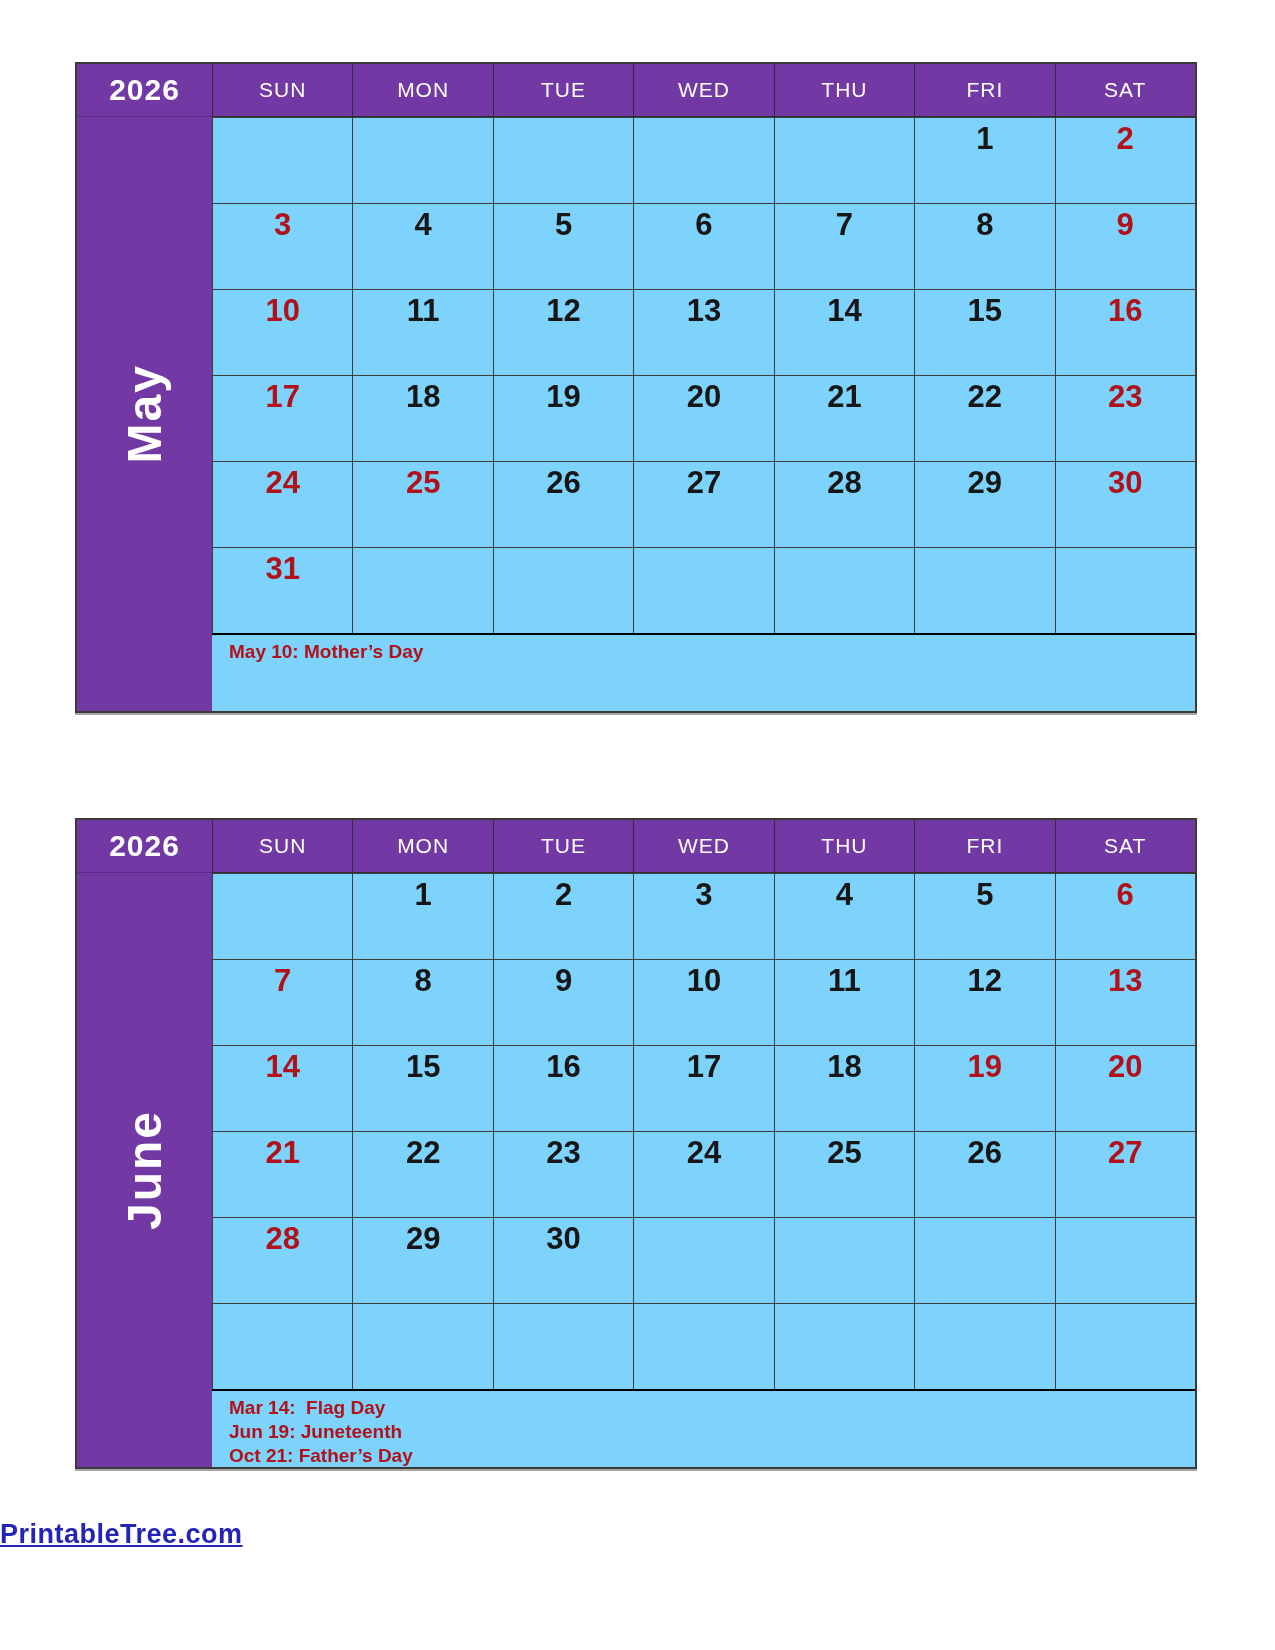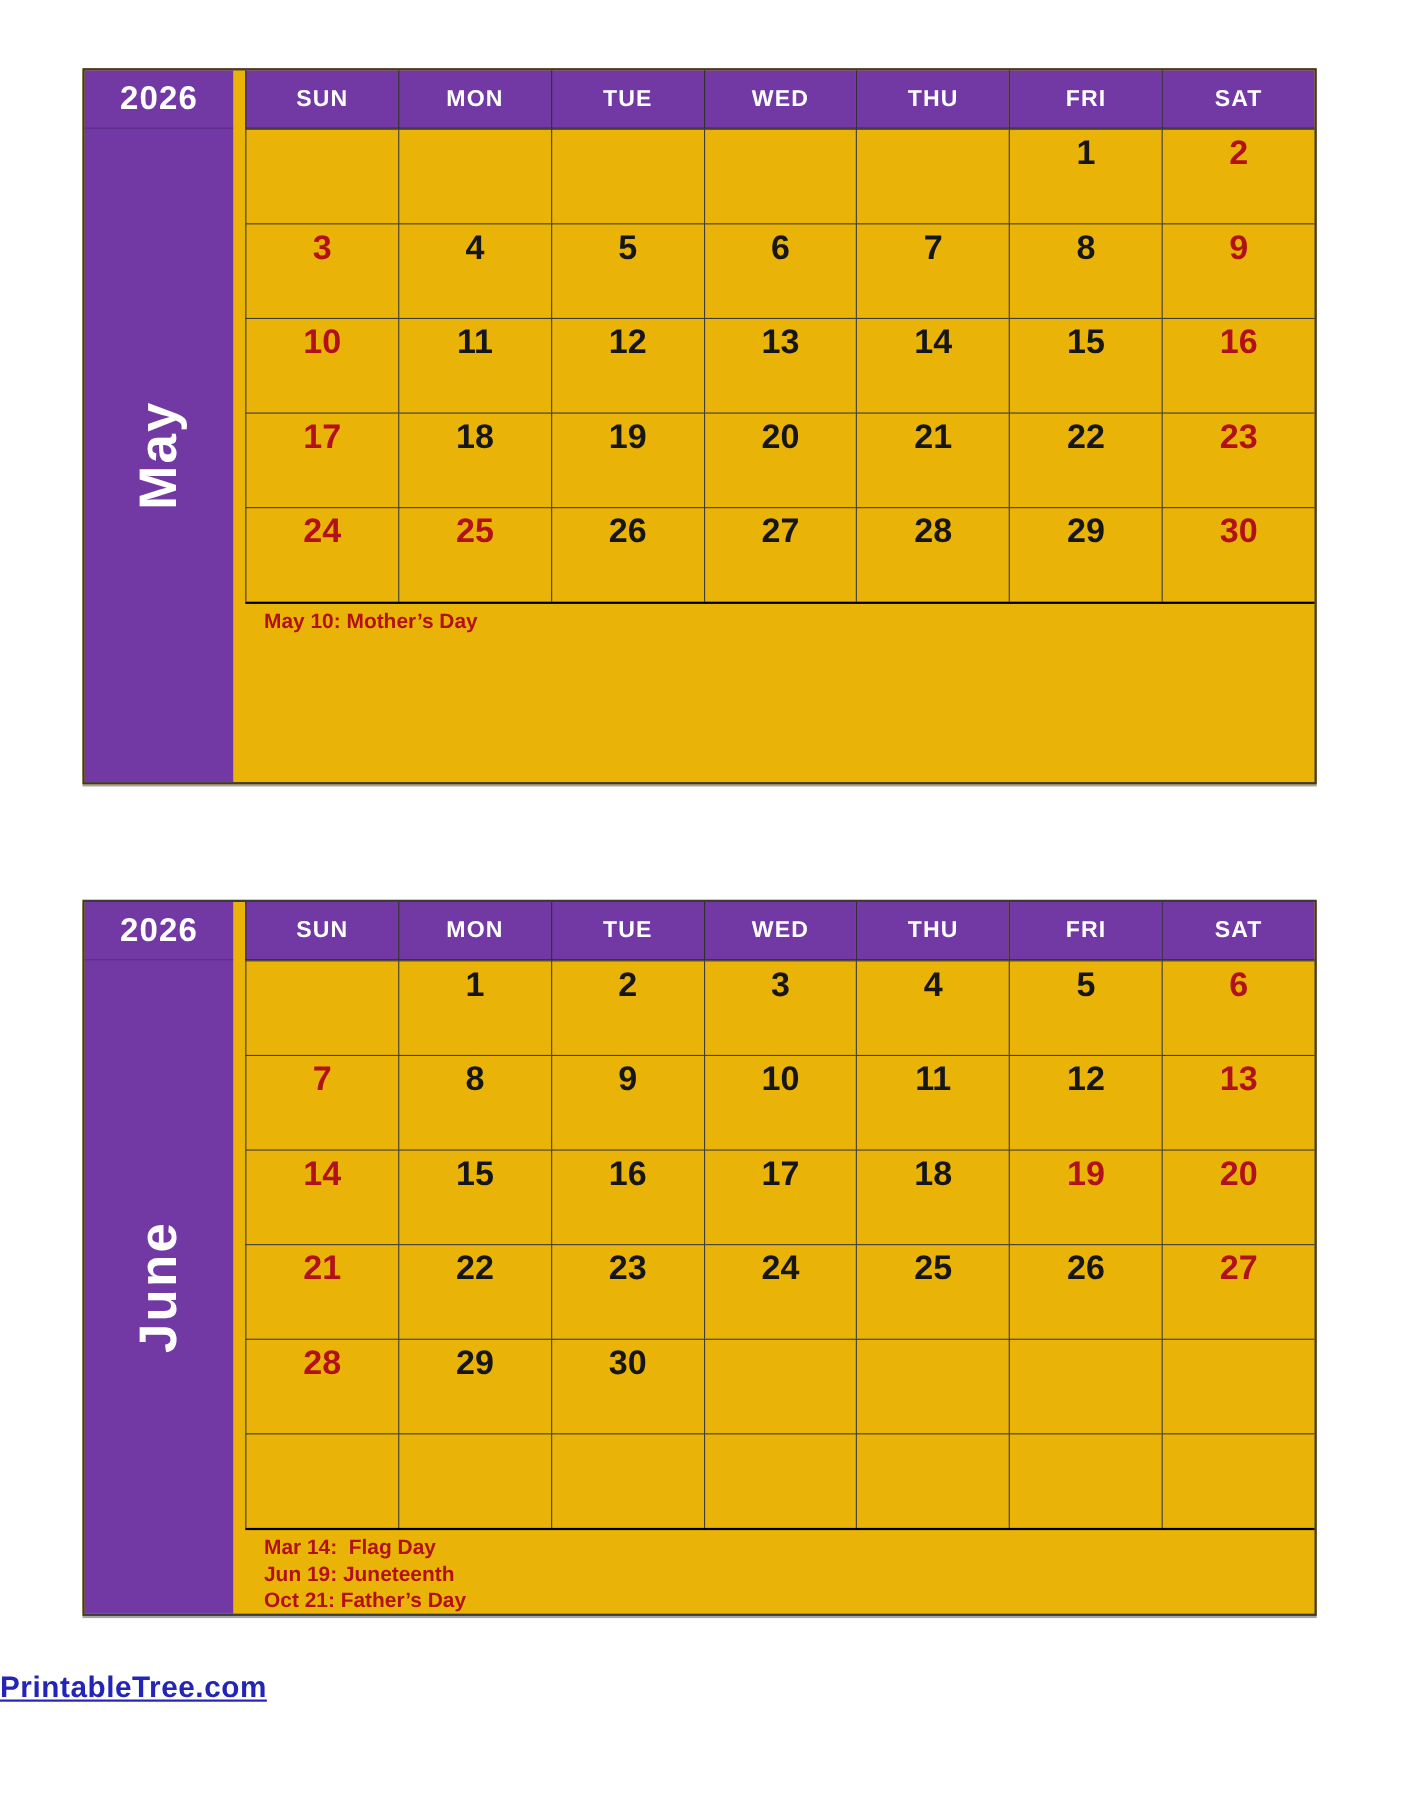--- a/index.html
+++ b/index.html
@@ -9,8 +9,8 @@
   }
   .cal {
     position:absolute; left:75px; width:1122px; height:651px;
-    display:flex; background:#eab308; box-sizing:border-box;
-    border:2px solid #3a3a3a; box-shadow:0 2px 0 #a6a6a6;gap:11px;
+    display:flex; background:#7dd3fc; box-sizing:border-box;
+    border:2px solid #3a3a3a; box-shadow:0 2px 0 #a6a6a6;
   }
   .cal-may  { top:62px;  }
   .cal-june { top:818px; }

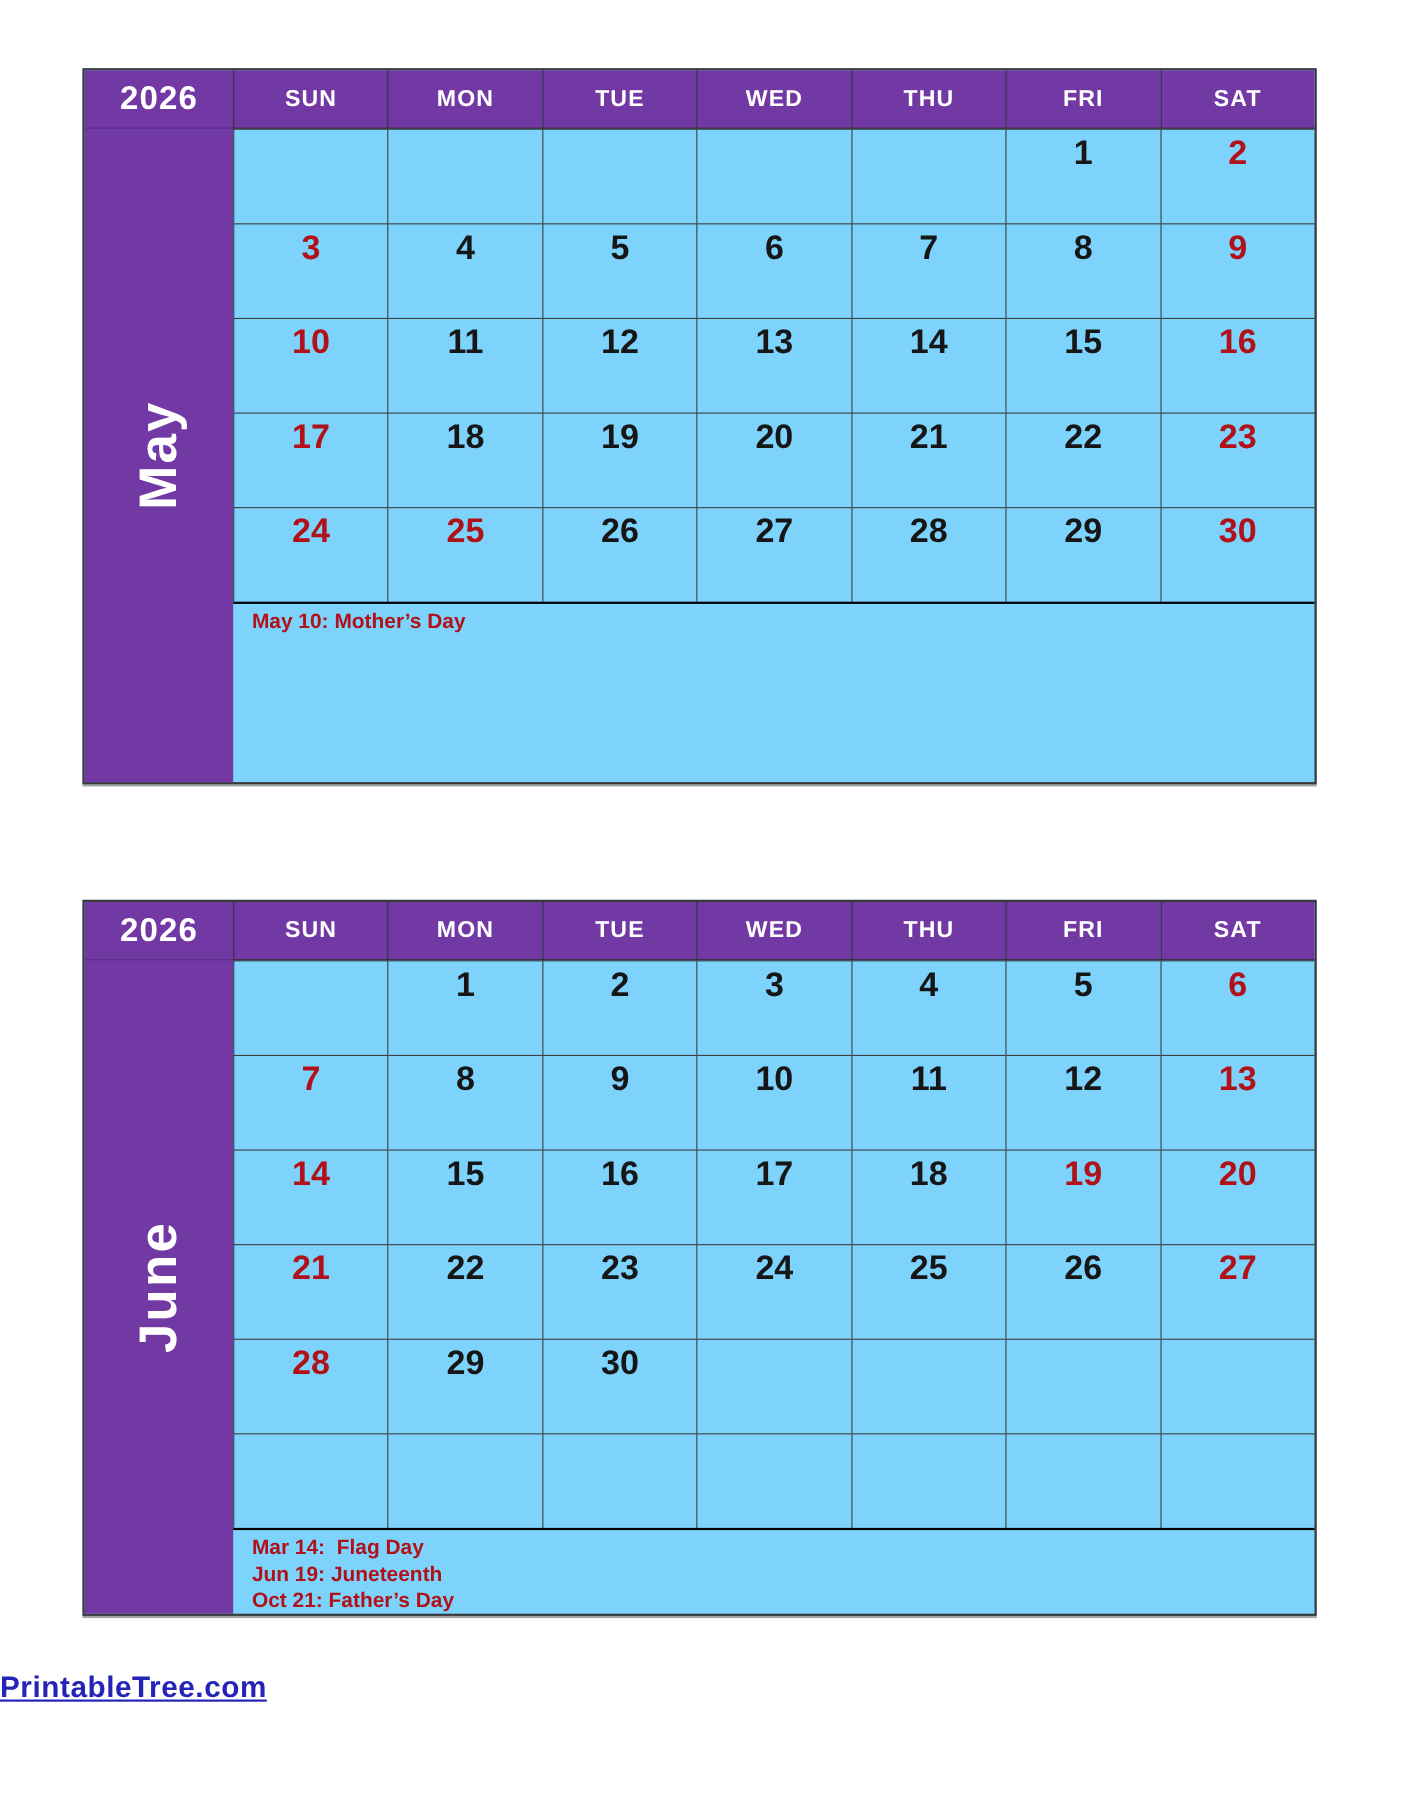--- a/index.html
+++ b/index.html
@@ -31,7 +31,7 @@
   .hrow { height:53px; min-height:53px; display:flex; }
   .hcell {
     flex:1; background:#7239A5; color:#ffffff; display:flex; align-items:center; justify-content:center;
-    font-weight:bold; font-size:21px; letter-spacing:1px;
+    font-weight:normal; font-size:21px; letter-spacing:1px;
     border-left:1px solid #2f2f2f; border-bottom:1px solid #2f2f2f; box-sizing:border-box;
   }
   .wrow { height:86px; min-height:86px; display:flex; }

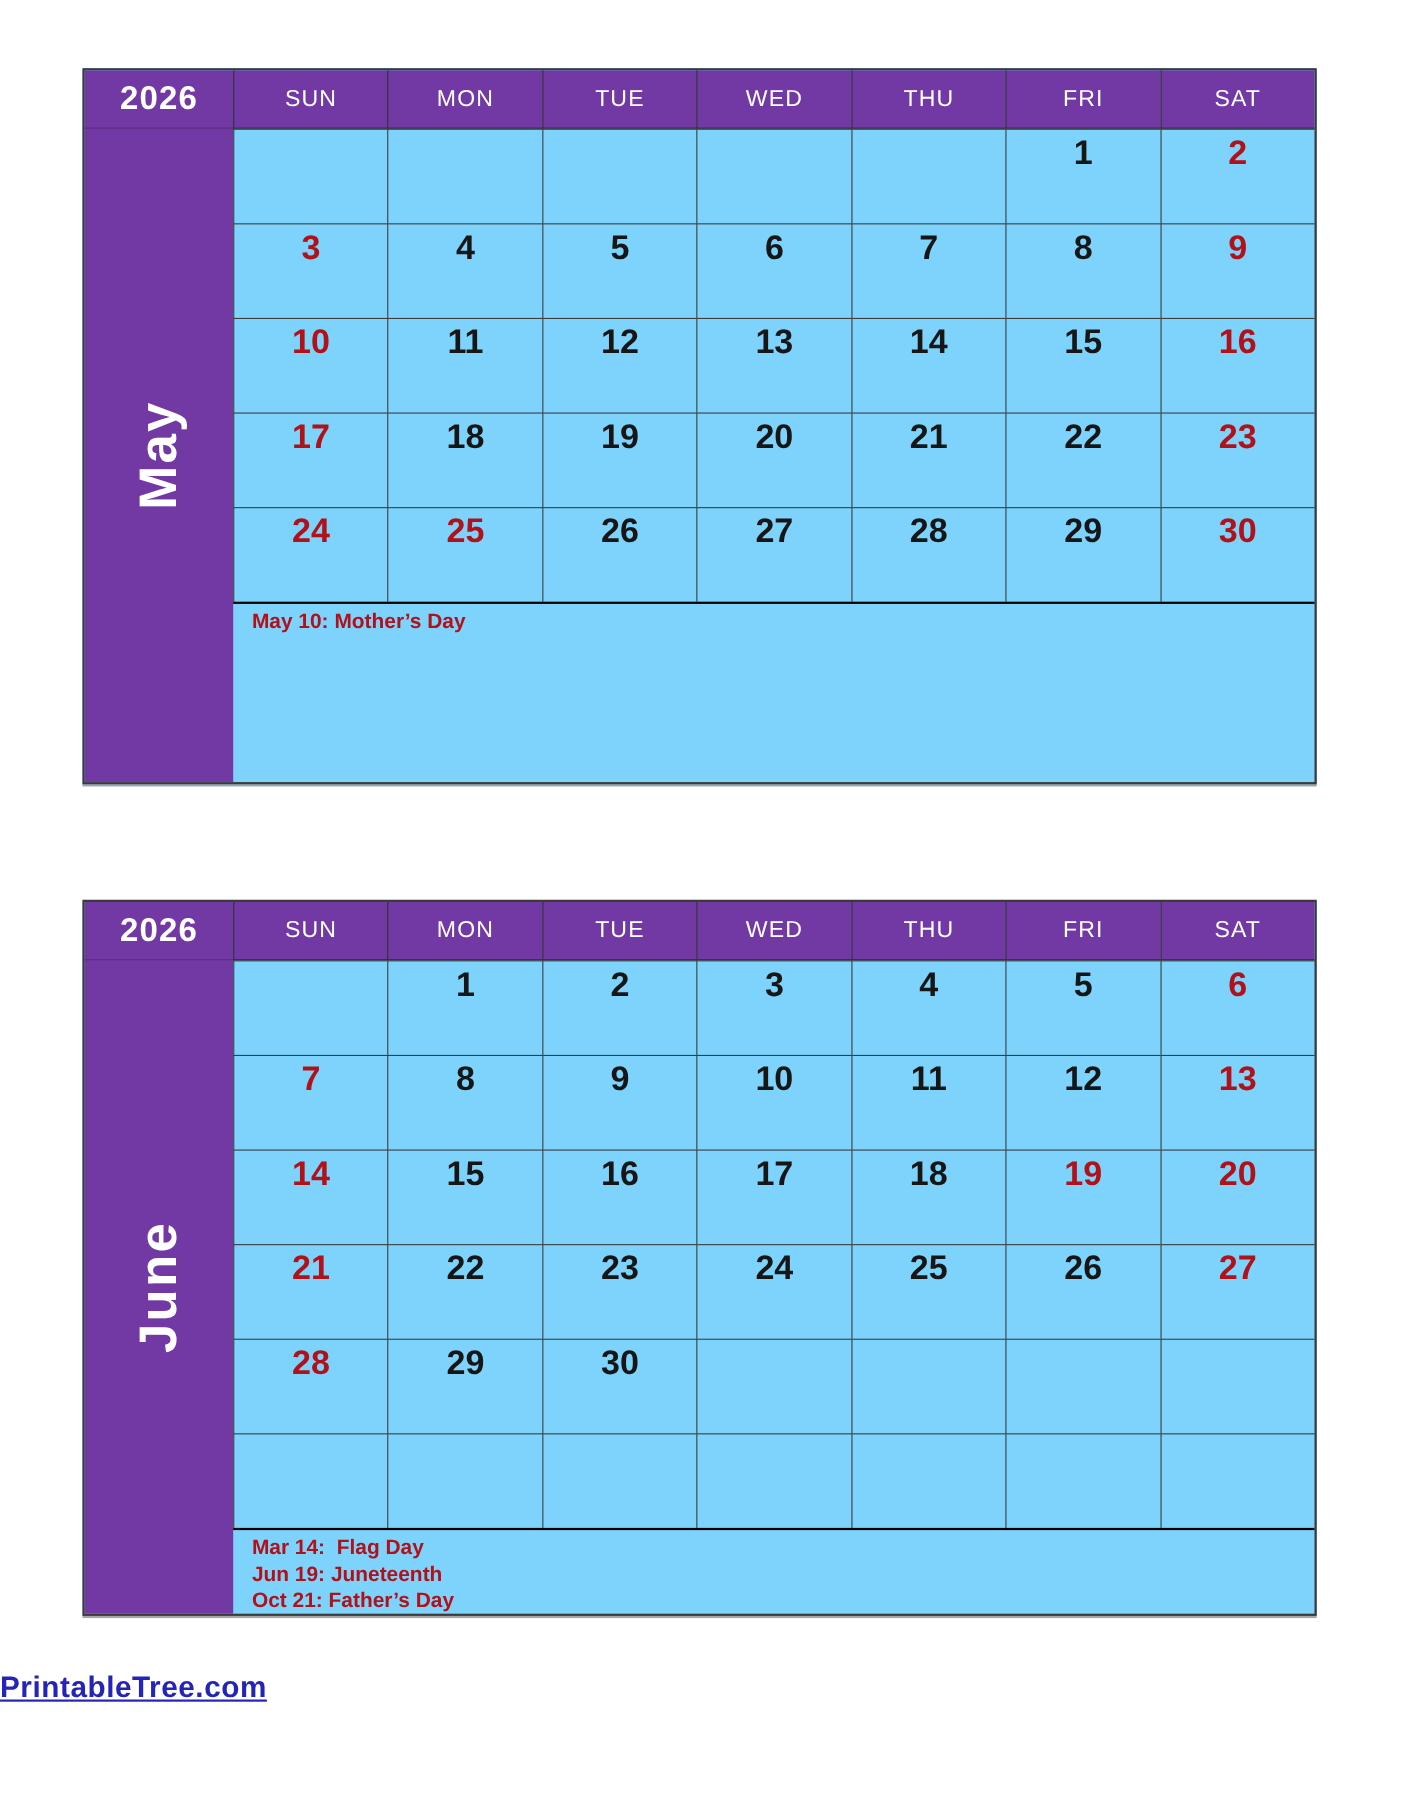--- a/index.html
+++ b/index.html
@@ -119,6 +119,15 @@
         <div class="dc blk">29</div>
         <div class="dc red">30</div>
       </div>
+      <div class="wrow">
+        <div class="dc red">31</div>
+        <div class="dc"></div>
+        <div class="dc"></div>
+        <div class="dc"></div>
+        <div class="dc"></div>
+        <div class="dc"></div>
+        <div class="dc"></div>
+      </div>
       <div class="notes">
         <div class="note-line">May 10: Mother’s Day</div>
       </div>

